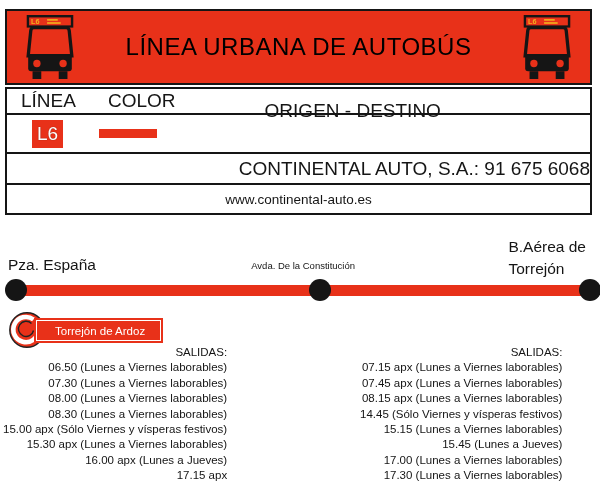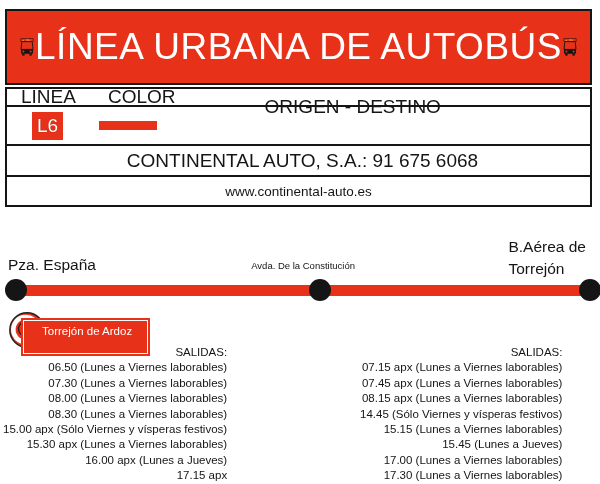--- a/index.html
+++ b/index.html
@@ -28,7 +28,7 @@
   }
   .banner-title{
     flex:1;text-align:center;
-    font-size:37px;color:#ffffff;letter-spacing:.5px;white-space:nowrap;
+    font-size:24px;color:#000000;letter-spacing:.5px;white-space:nowrap;
   }
   .bus-svg{display:block;}
 

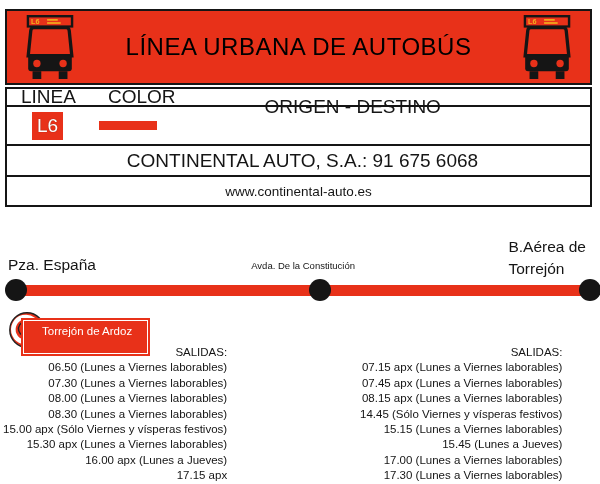--- a/index.html
+++ b/index.html
@@ -39,7 +39,7 @@
   }
   .it-row{display:flex;align-items:center;}
   .it-row + .it-row{border-top:2px solid var(--ink);}
-  .it-head{height:16px;font-size:19px;}
+  .it-head{height:24px;font-size:19px;}
   .h-linea{margin-left:14px;}
   .h-color{margin-left:32px;}
   .h-od{flex:1;text-align:center;margin-right:60px;margin-top:20px;}

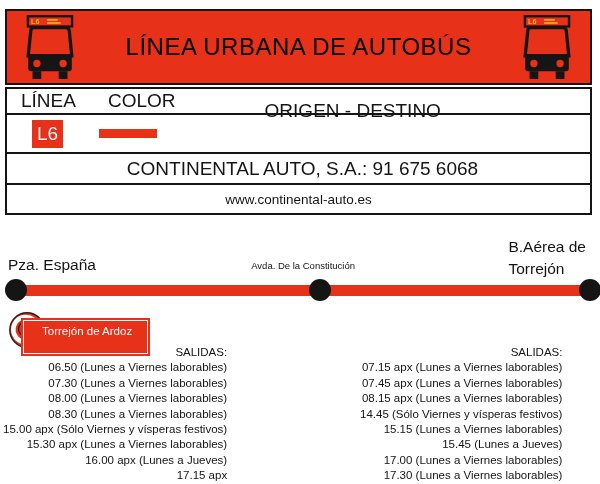--- a/index.html
+++ b/index.html
@@ -51,7 +51,7 @@
   }
   .color-swatch{margin-left:36px;width:58px;height:9px;background:var(--red);}
   .route-cell{flex:1;text-align:center;font-size:13.5px;margin-right:30px;}
-  .it-operator{height:31px;justify-content:center;font-size:19px;padding-left:8px;}
+  .it-operator{height:31px;justify-content:flex-end;font-size:19px;padding-left:8px;}
   .it-web{height:30px;justify-content:center;font-size:13.5px;}
 
   

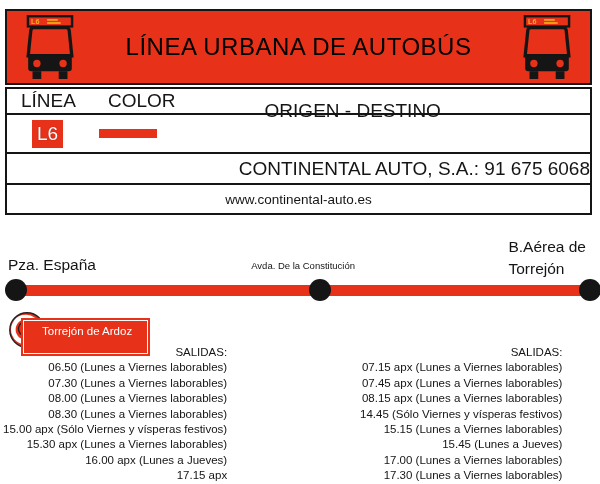--- a/index.html
+++ b/index.html
@@ -69,7 +69,7 @@
   .muni{position:absolute;left:8px;top:311px;height:38px;}
   .muni-logo{position:absolute;left:0;top:0;}
   .muni-plate{
-    position:absolute;left:15px;top:9px;height:34px;
+    position:absolute;left:28px;top:9px;height:21px;
     background:var(--red);border:1px solid #fff;outline:2px solid var(--red);
     color:#fff;font-size:11.5px;line-height:20px;padding:0 15px 0 18px;
     white-space:nowrap;

